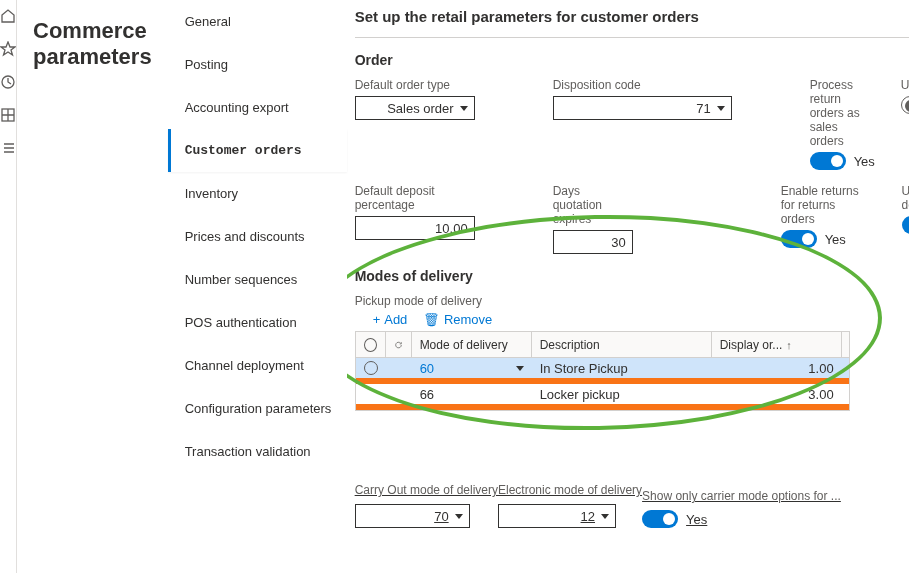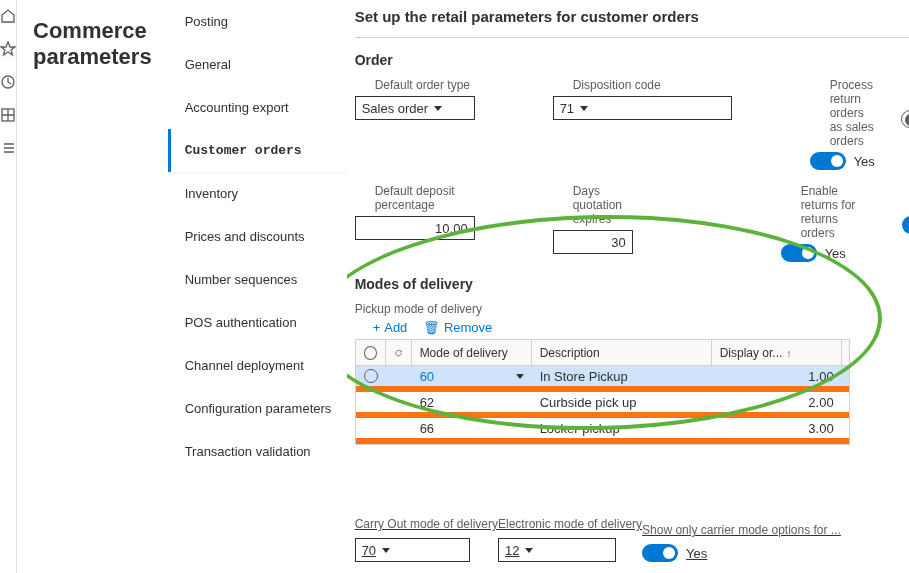--- a/index.html
+++ b/index.html
@@ -81,8 +81,8 @@
     <div class="title">Commerce parameters</div>
     <div class="body">
       <div class="sidenav">
+        <div class="sidenav-item">General</div>
         <div class="sidenav-item">Posting</div>
-        <div class="sidenav-item">General</div>
         <div class="sidenav-item">Accounting export</div>
         <div class="sidenav-item active">Customer orders</div>
         <div class="sidenav-item">Inventory</div>

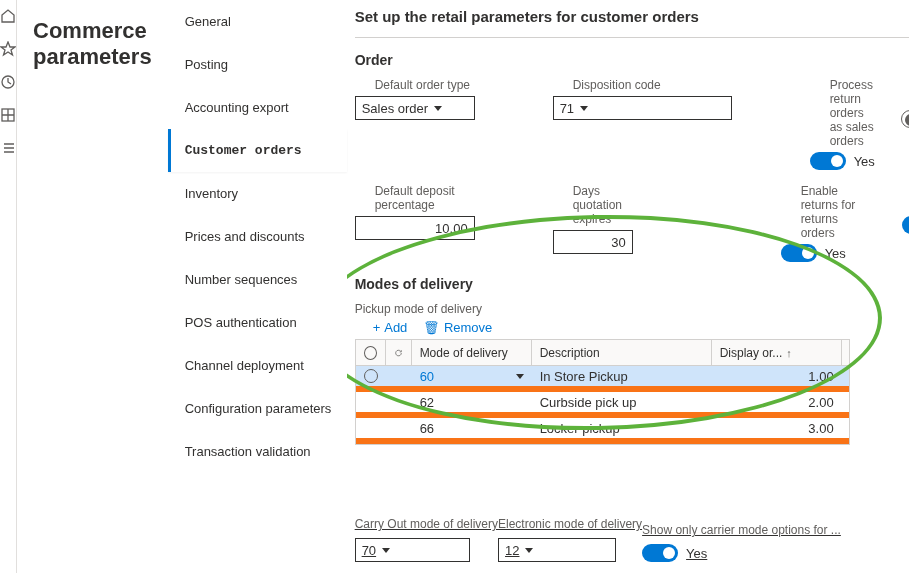--- a/index.html
+++ b/index.html
@@ -19,7 +19,7 @@
 .h2 { font-size: 14px; font-weight: 600; margin-bottom: 10px; }
 .row { display: flex; gap: 26px; margin-bottom: 14px; }
 .field { display: flex; flex-direction: column; gap: 4px; }
-.label { font-size: 12px; color: #605e5c; margin-left: 20px; }
+.label { font-size: 12px; color: #605e5c; }
 .select, .input { border: 1px solid #323130; height: 24px; font-size: 13px; padding: 0 6px; background: #fff; display: flex; align-items: center; justify-content: flex-start; gap: 6px; }
 .select { width: 120px; }
 .input { width: 120px; justify-content: flex-end; }

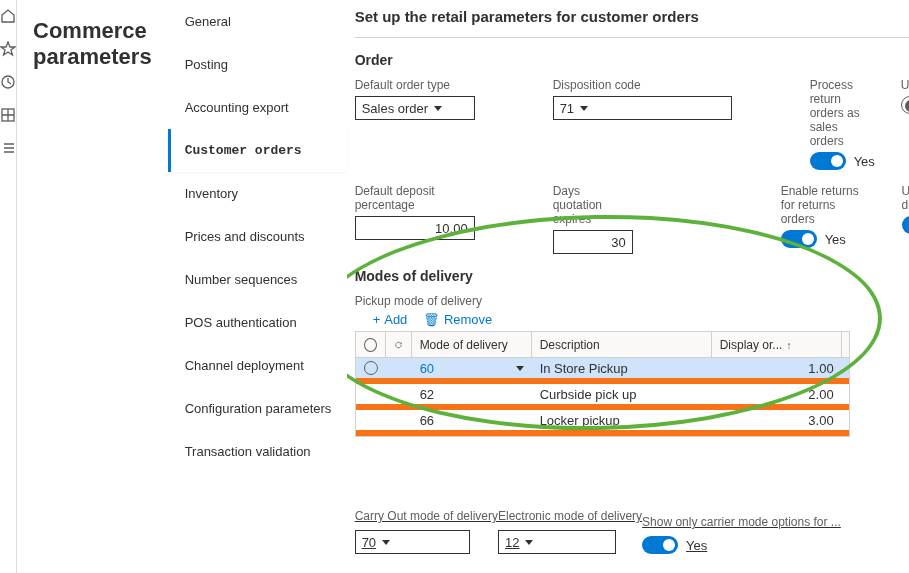--- a/index.html
+++ b/index.html
@@ -20,7 +20,7 @@
 .row { display: flex; gap: 26px; margin-bottom: 14px; }
 .field { display: flex; flex-direction: column; gap: 4px; }
 .label { font-size: 12px; color: #605e5c; }
-.select, .input { border: 1px solid #323130; height: 24px; font-size: 13px; padding: 0 6px; background: #fff; display: flex; align-items: center; justify-content: flex-start; gap: 6px; }
+.select, .input { border: 1px solid #323130; height: 24px; font-size: 13px; padding: 0 6px; background: #fff; display: flex; align-items: center; justify-content: flex-end; gap: 6px; }
 .select { width: 120px; }
 .input { width: 120px; justify-content: flex-end; }
 .chev { width:0;height:0;border-left:4px solid transparent;border-right:4px solid transparent;border-top:5px solid #323130; }

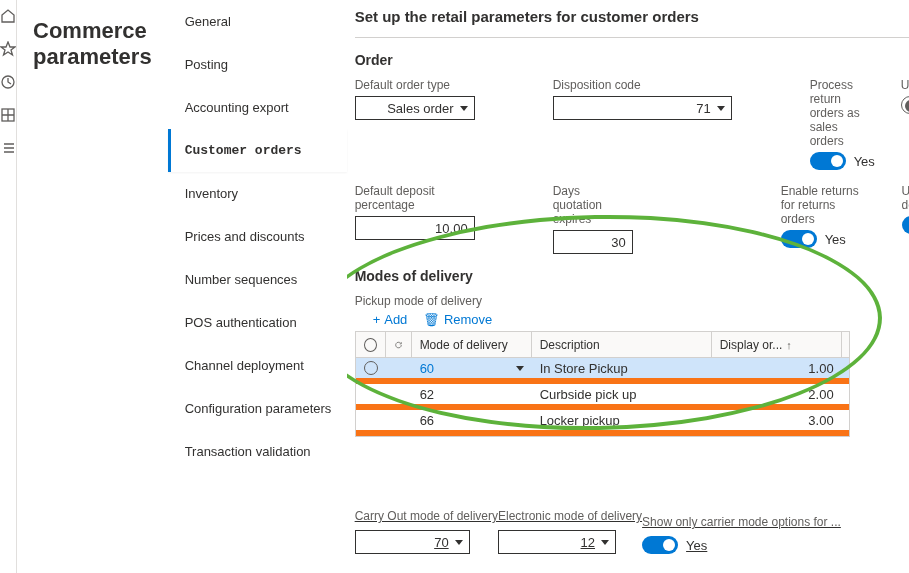--- a/index.html
+++ b/index.html
@@ -210,13 +210,6 @@
           <div class="grow plain">
             <div class="gc sel"></div>
               <div class="gc ref"></div>
-            <div class="gc mode">62</div>
-            <div class="gc desc">Curbside pick up</div>
-            <div class="gc ord">2.00</div>
-          </div>
-          <div class="grow plain">
-            <div class="gc sel"></div>
-              <div class="gc ref"></div>
             <div class="gc mode">66</div>
             <div class="gc desc">Locker pickup</div>
             <div class="gc ord">3.00</div>

